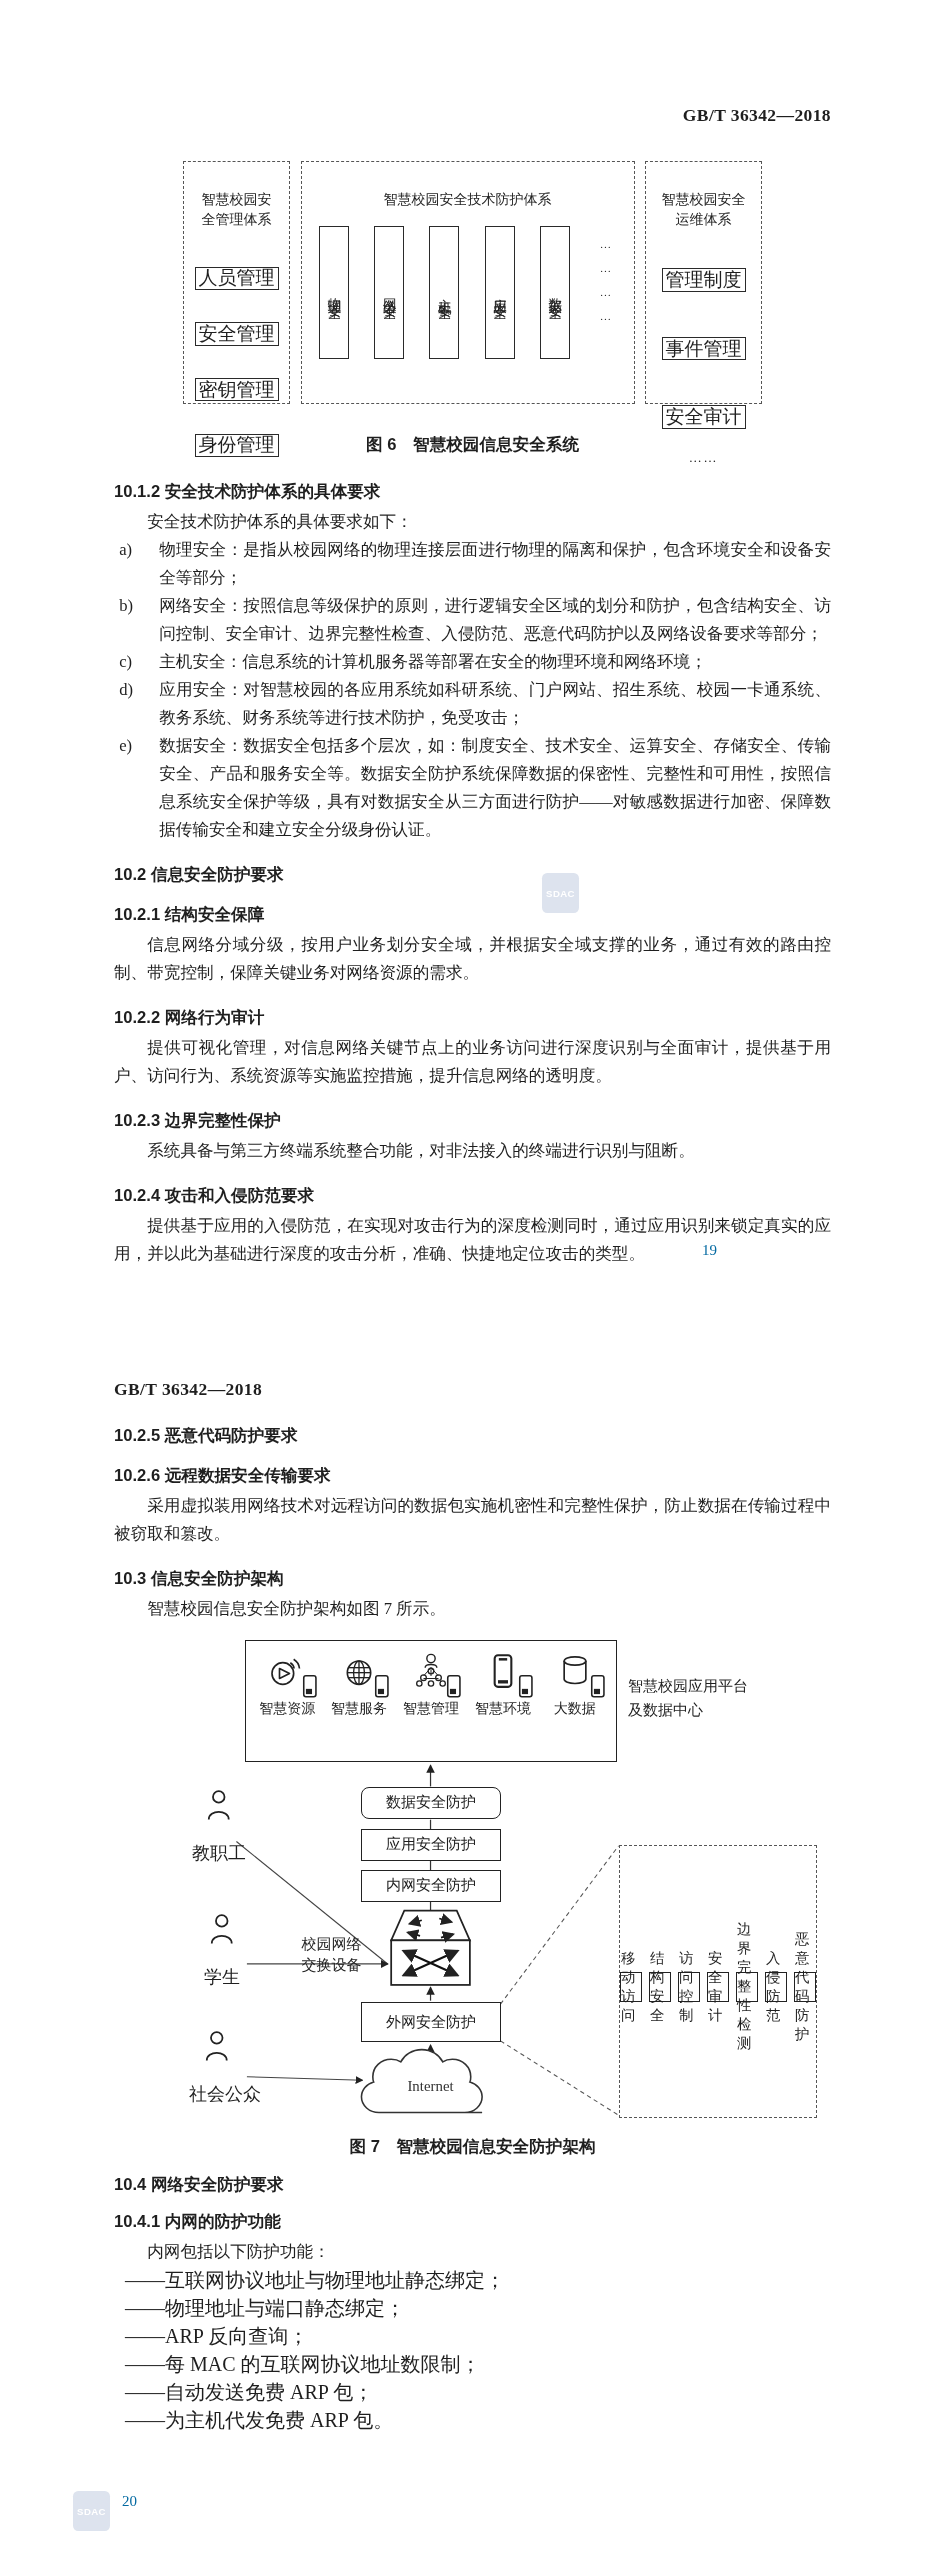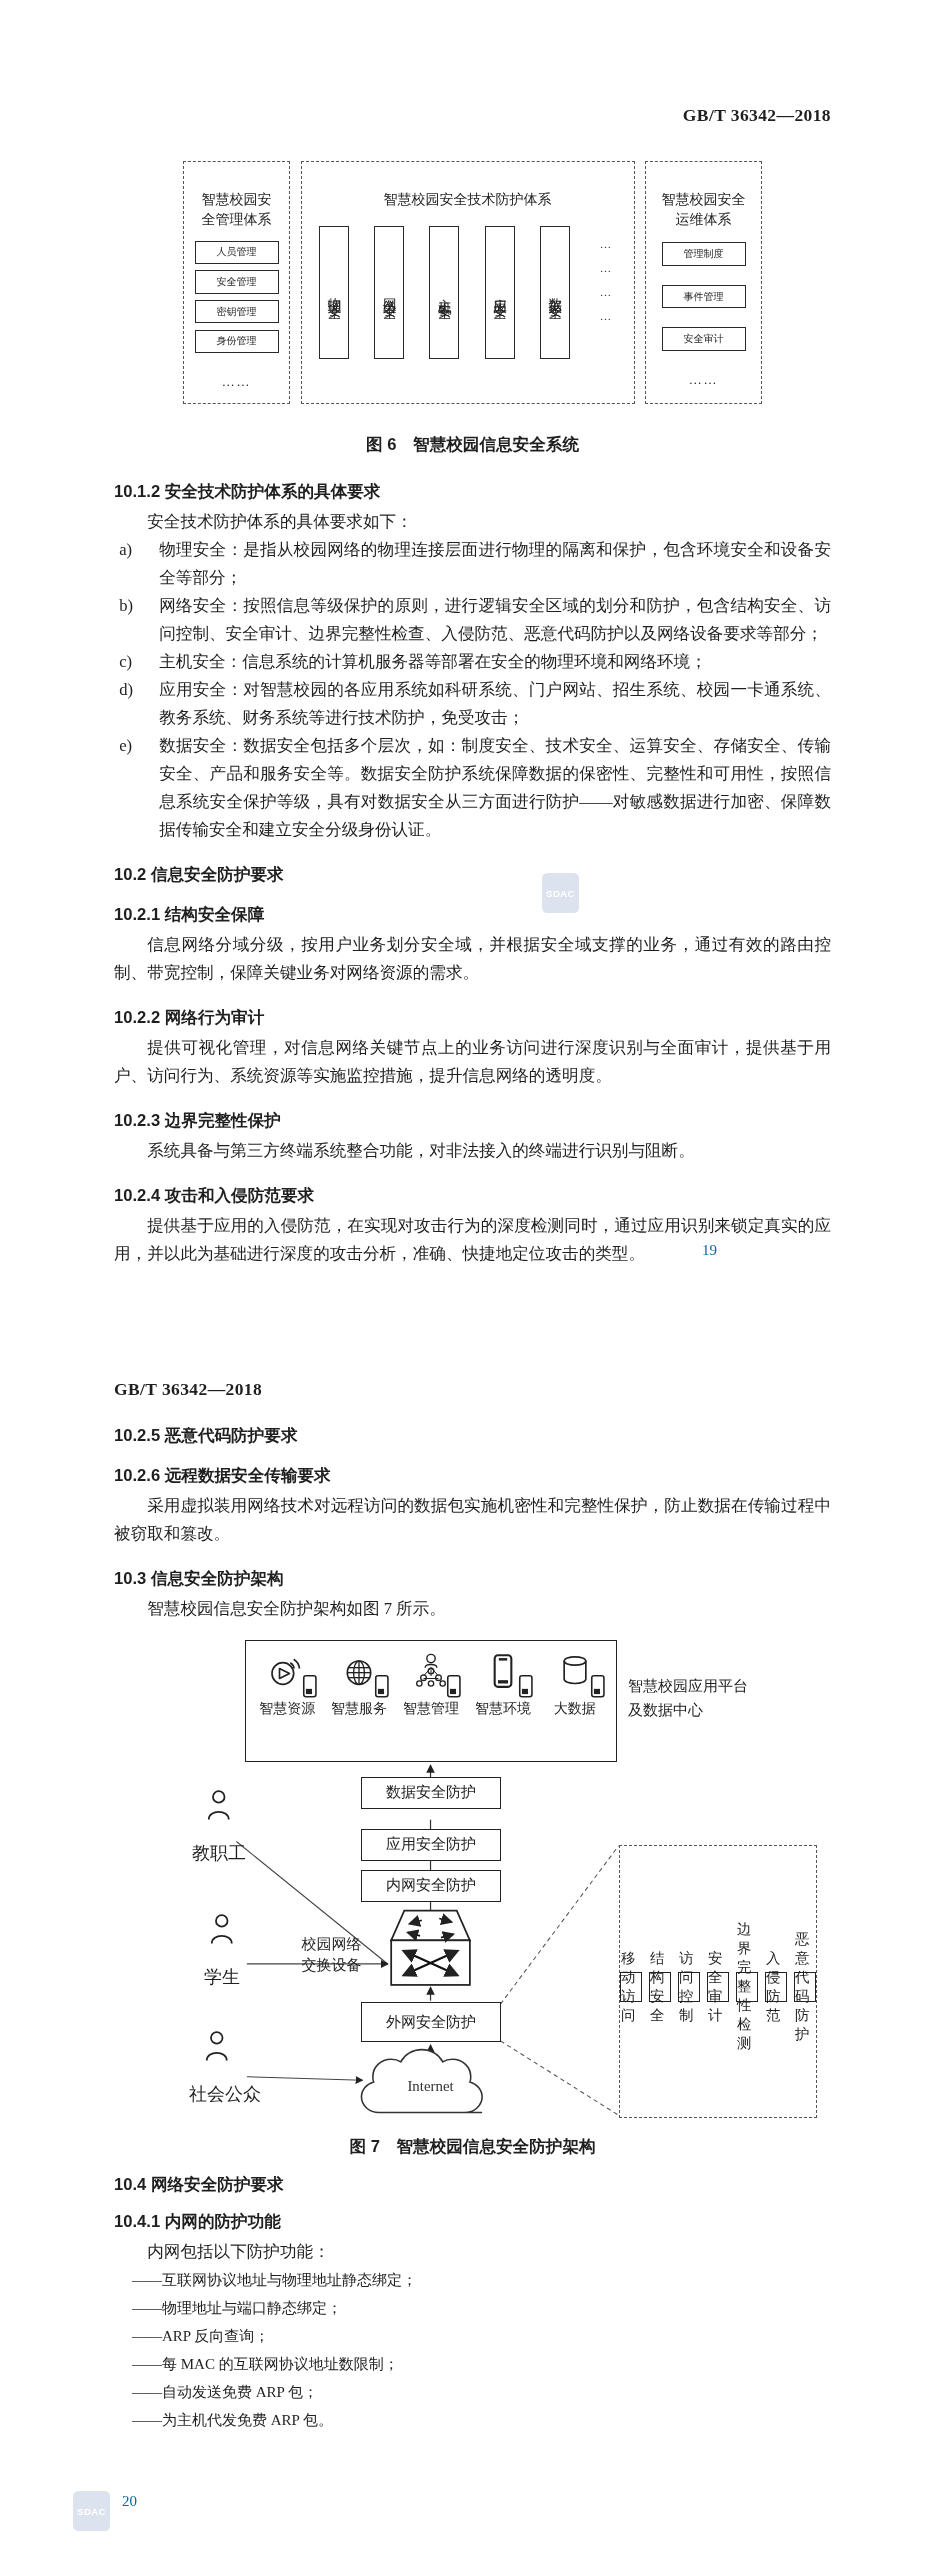--- a/index.html
+++ b/index.html
@@ -35,7 +35,7 @@
   .f6boxes{margin-top:10.5px;display:flex;flex-direction:column;align-items:center;gap:6.1px;}
   .f6boxes-ops{gap:19px;margin-top:12.2px;}
   .f6box{width:84px;height:23.6px;border:1.3px solid #2a2a2a;display:flex;align-items:center;
-         justify-content:center;font-size:10px;box-sizing:border-box;}
+         justify-content:center;font-size:19px;box-sizing:border-box;margin-top:26px;}
   .f6dots{text-align:center;margin-top:21px;font-size:13px;letter-spacing:1.7px;}
   .f6cols{display:flex;justify-content:space-between;padding:0 17.5px;margin-top:15.7px;height:133px;}
   .f6vbox{width:30px;height:133px;border:1.3px solid #2a2a2a;box-sizing:border-box;

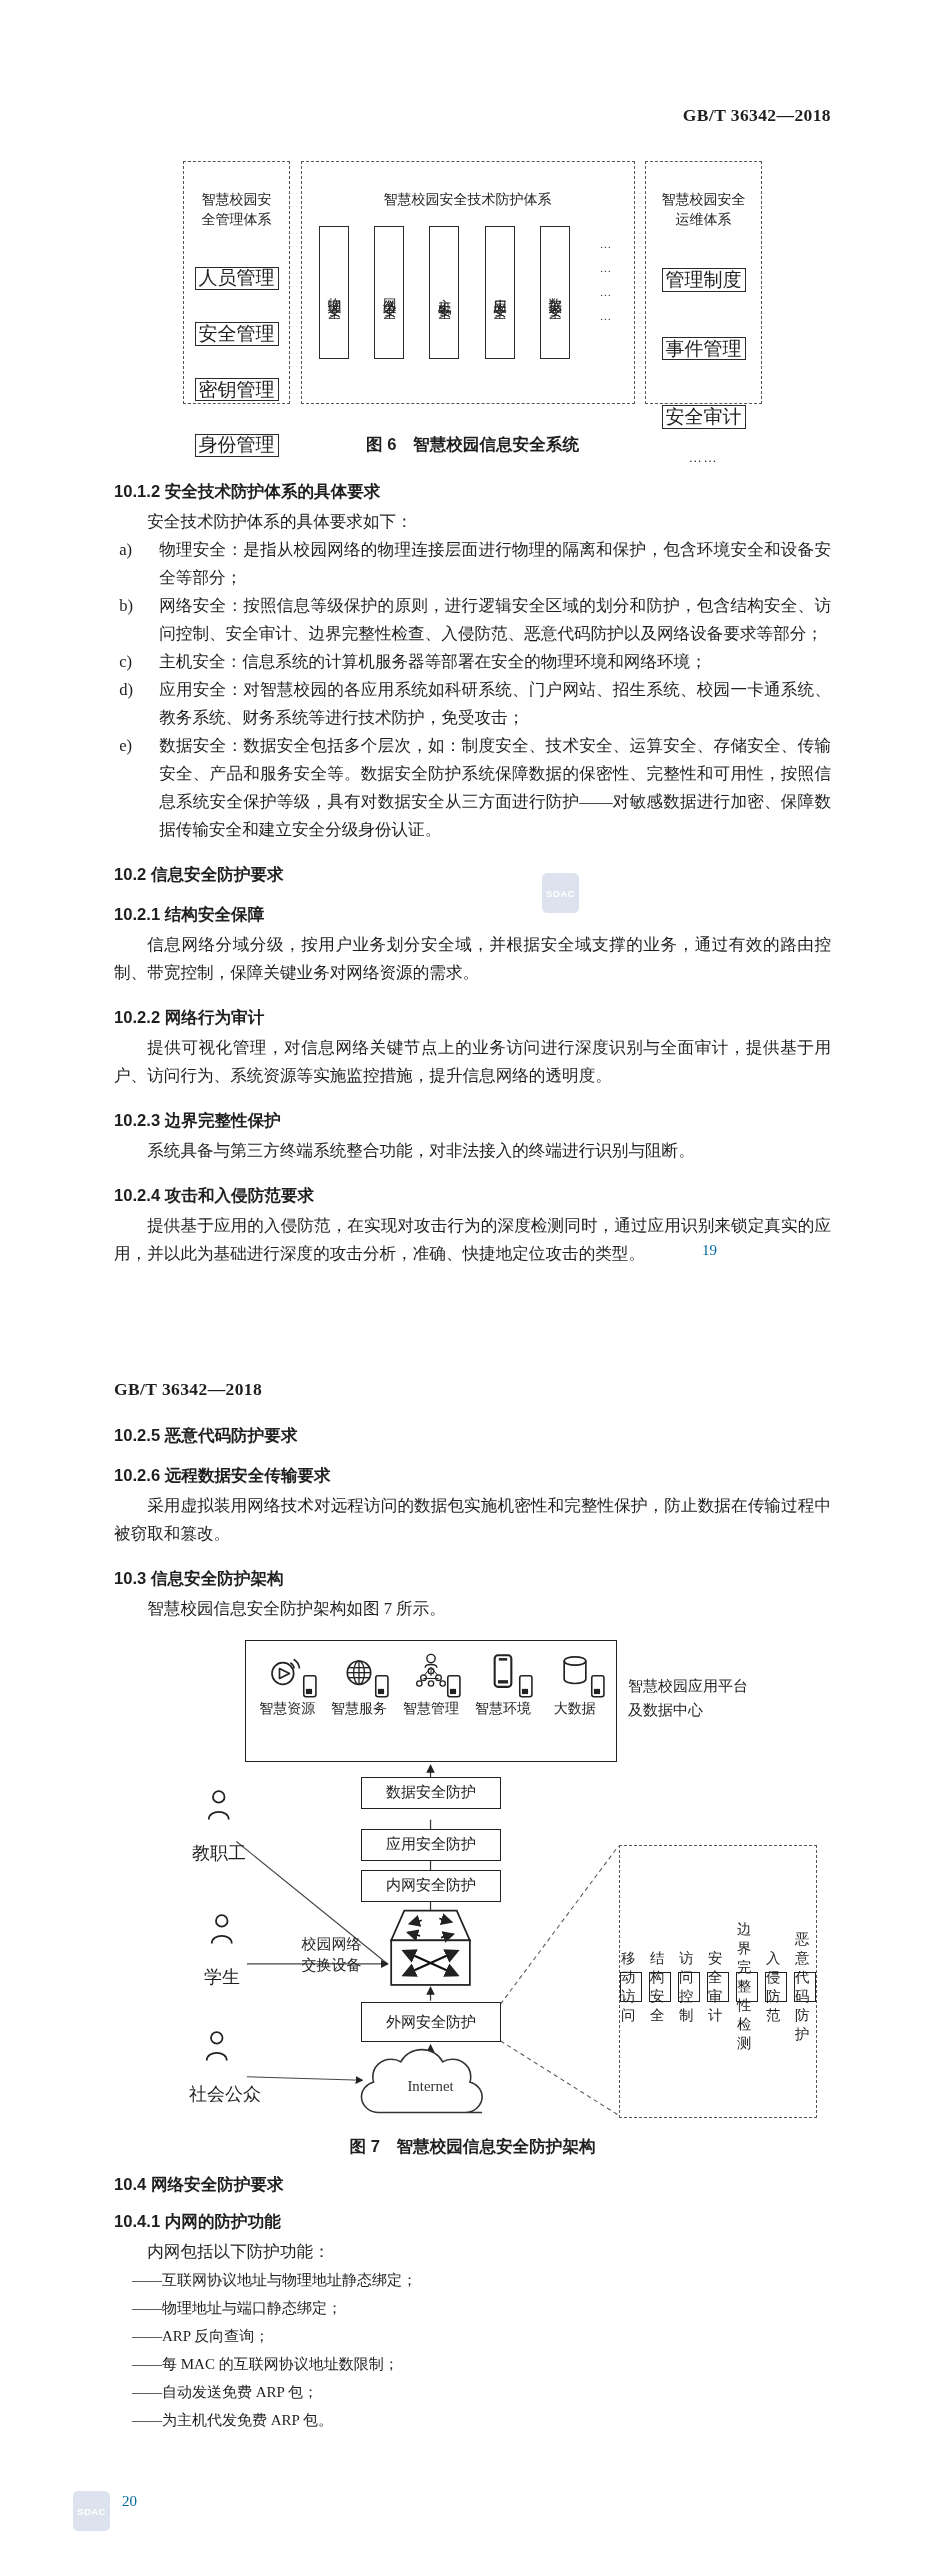--- a/index.html
+++ b/index.html
@@ -304,7 +304,7 @@
           <div>及数据中心</div>
         </div>
 
-        <div class="f7box f7chain" style="top:142px;">数据安全防护</div>
+        <div class="f7box f7chain" style="top:152px;border-radius:8px;">数据安全防护</div>
         <div class="f7box f7chain" style="top:194px;">应用安全防护</div>
         <div class="f7box f7chain" style="top:235px;">内网安全防护</div>
         <div class="f7swlabel">

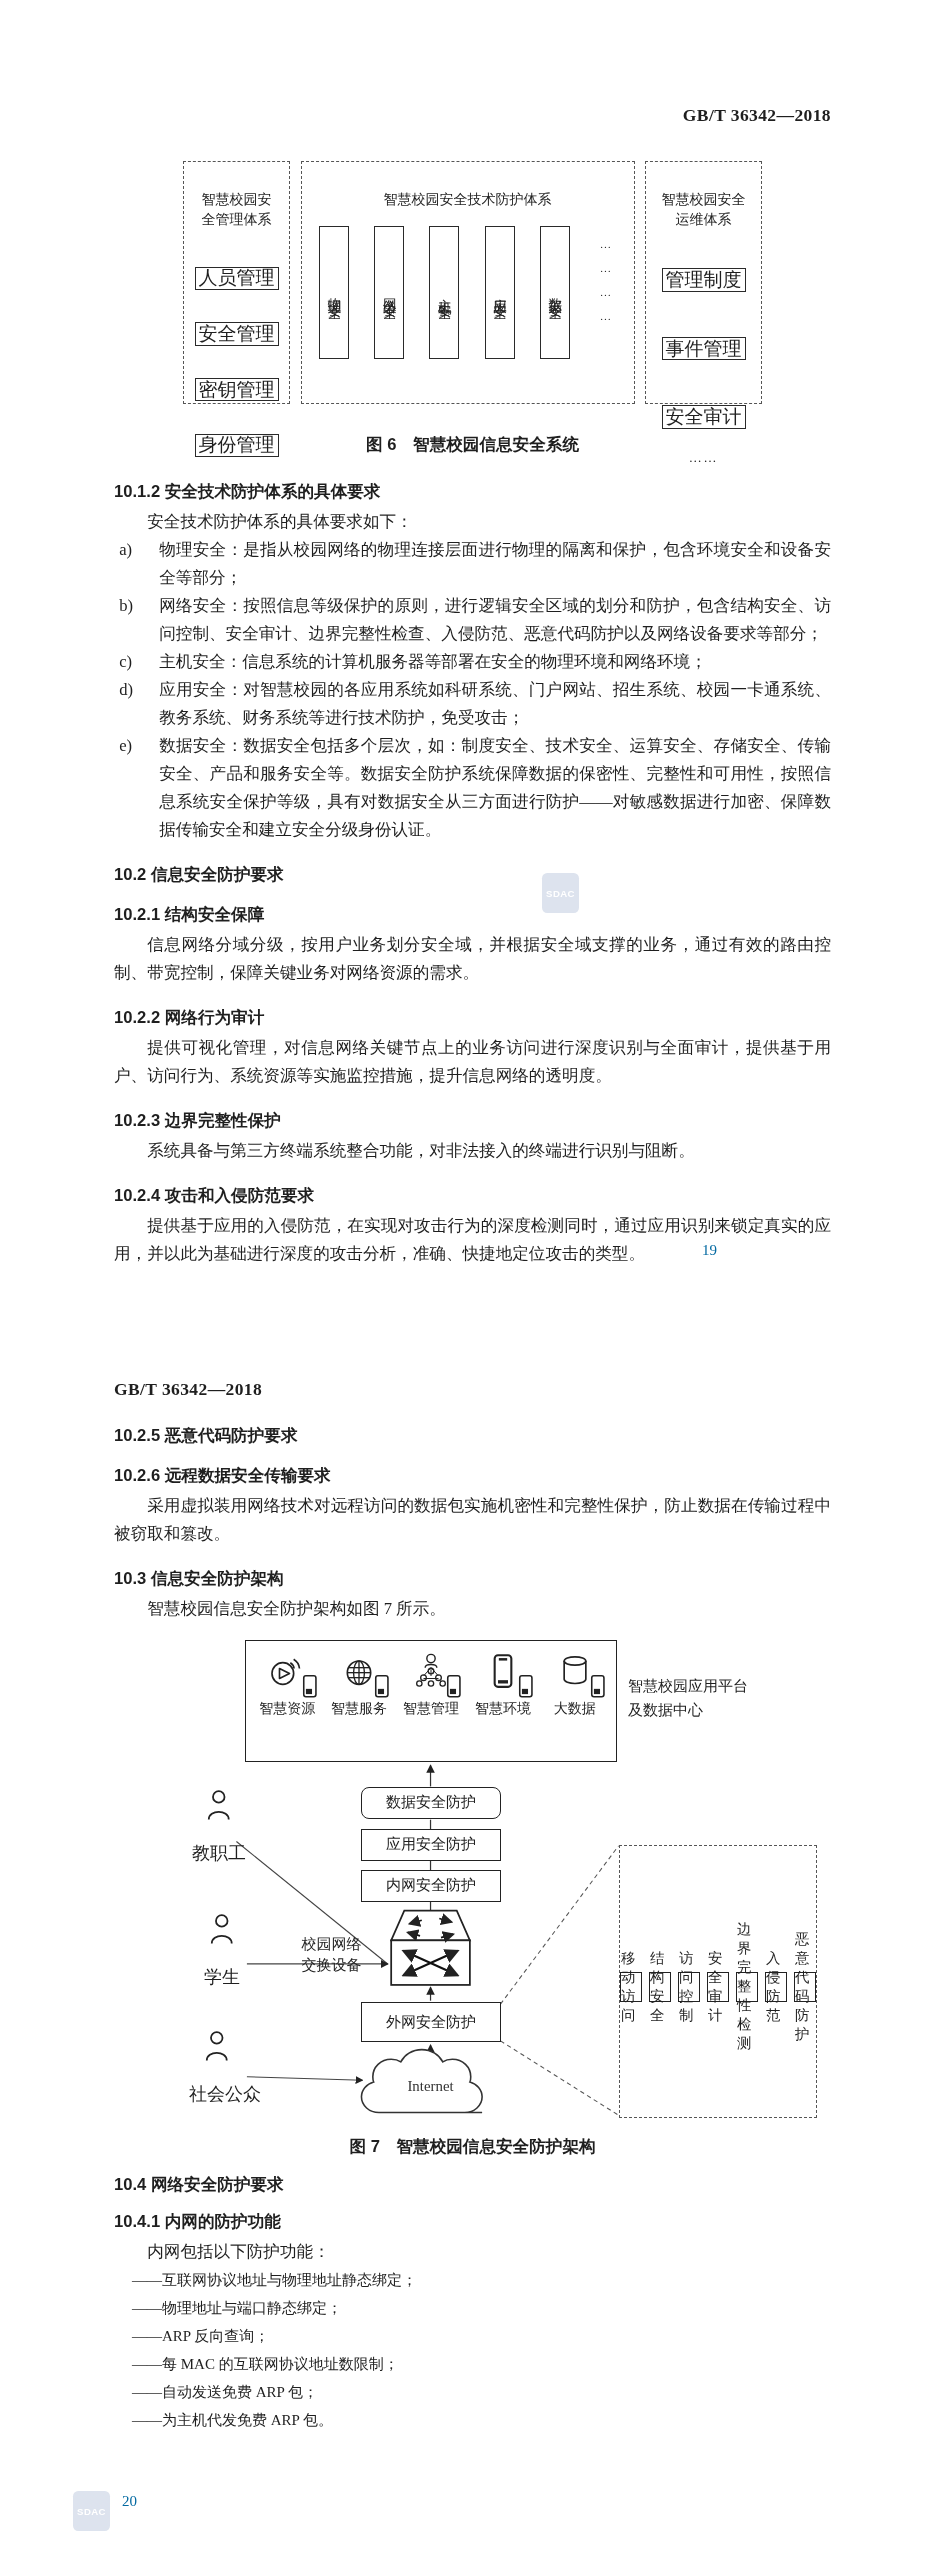--- a/index.html
+++ b/index.html
@@ -17,7 +17,7 @@
   .li{display:flex;font-size:16.6px;line-height:28px;margin:0;}
   .li-label{flex:none;width:40px;padding-left:5.2px;}
   .li-text{flex:1;text-align:justify;}
-  .dash-item{font-size:15px;line-height:28px;margin-left:18px;}
+  .dash-item{font-size:20px;line-height:28px;margin-left:11px;}
   .pageno{position:absolute;font-size:15px;color:#0369a1;}
   .figcap{font-family:"Liberation Sans","DejaVu Sans",sans-serif;font-weight:700;font-size:16.6px;
           text-align:center;margin-top:30px;}

